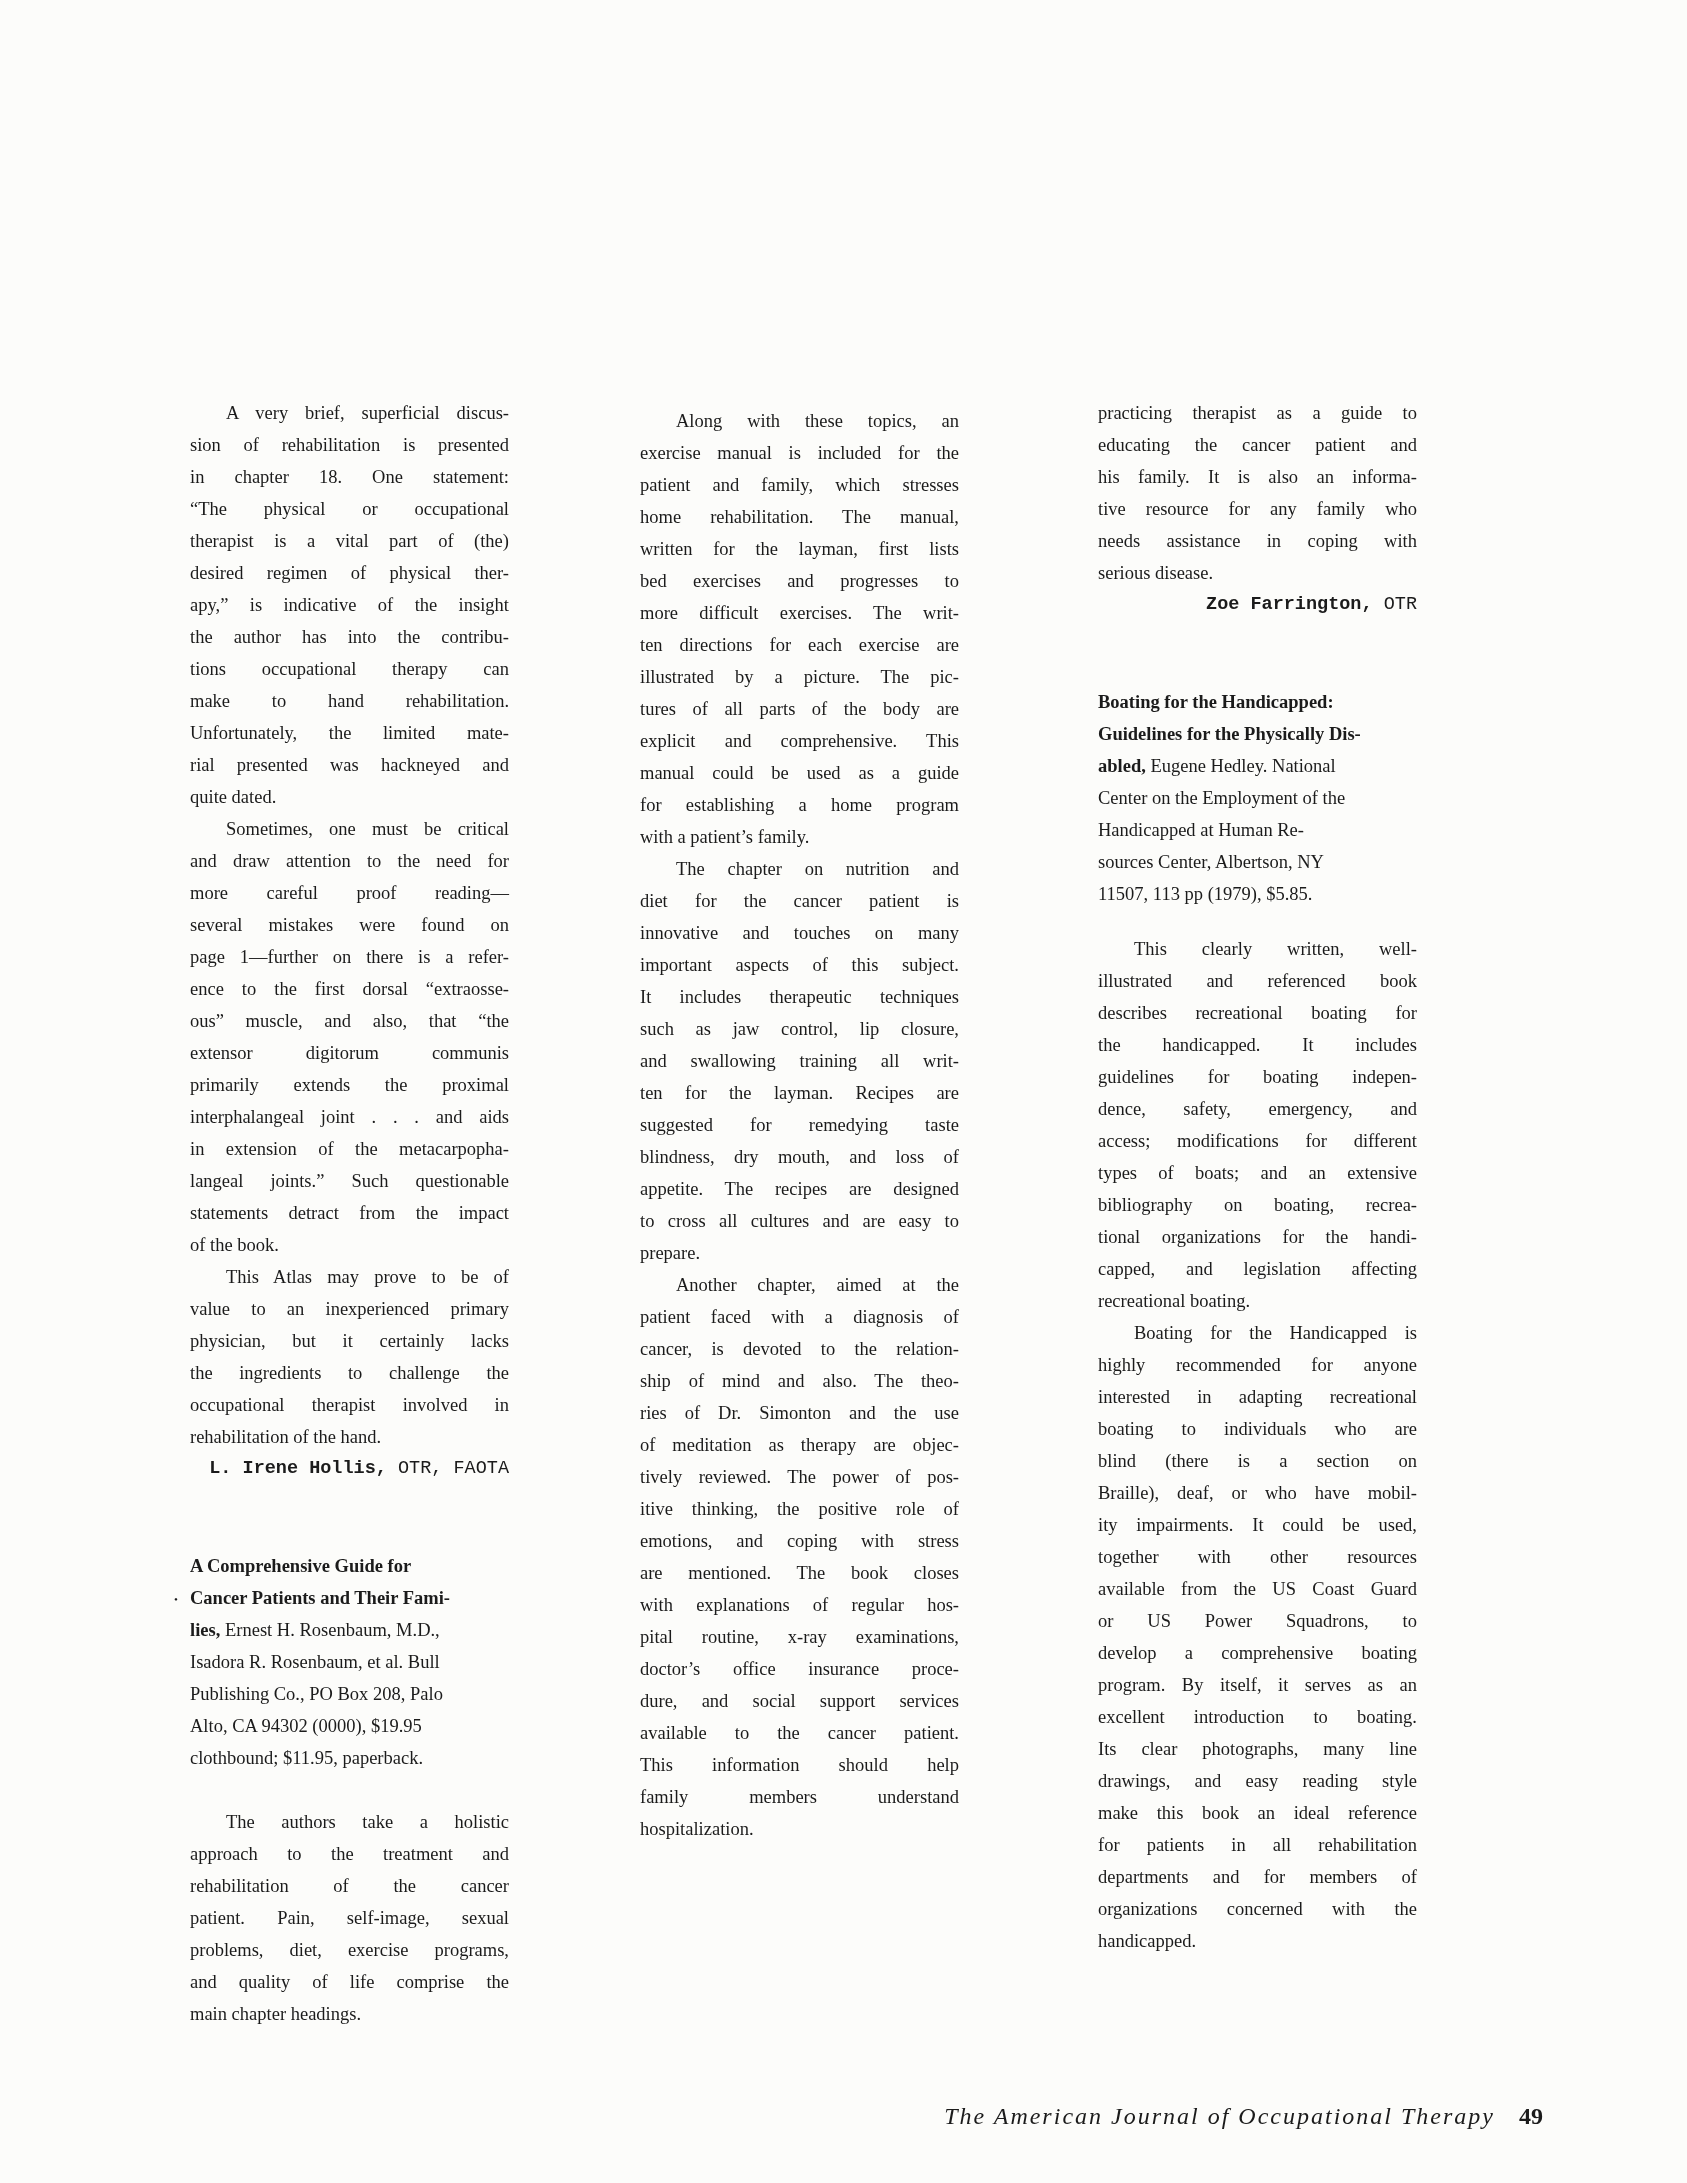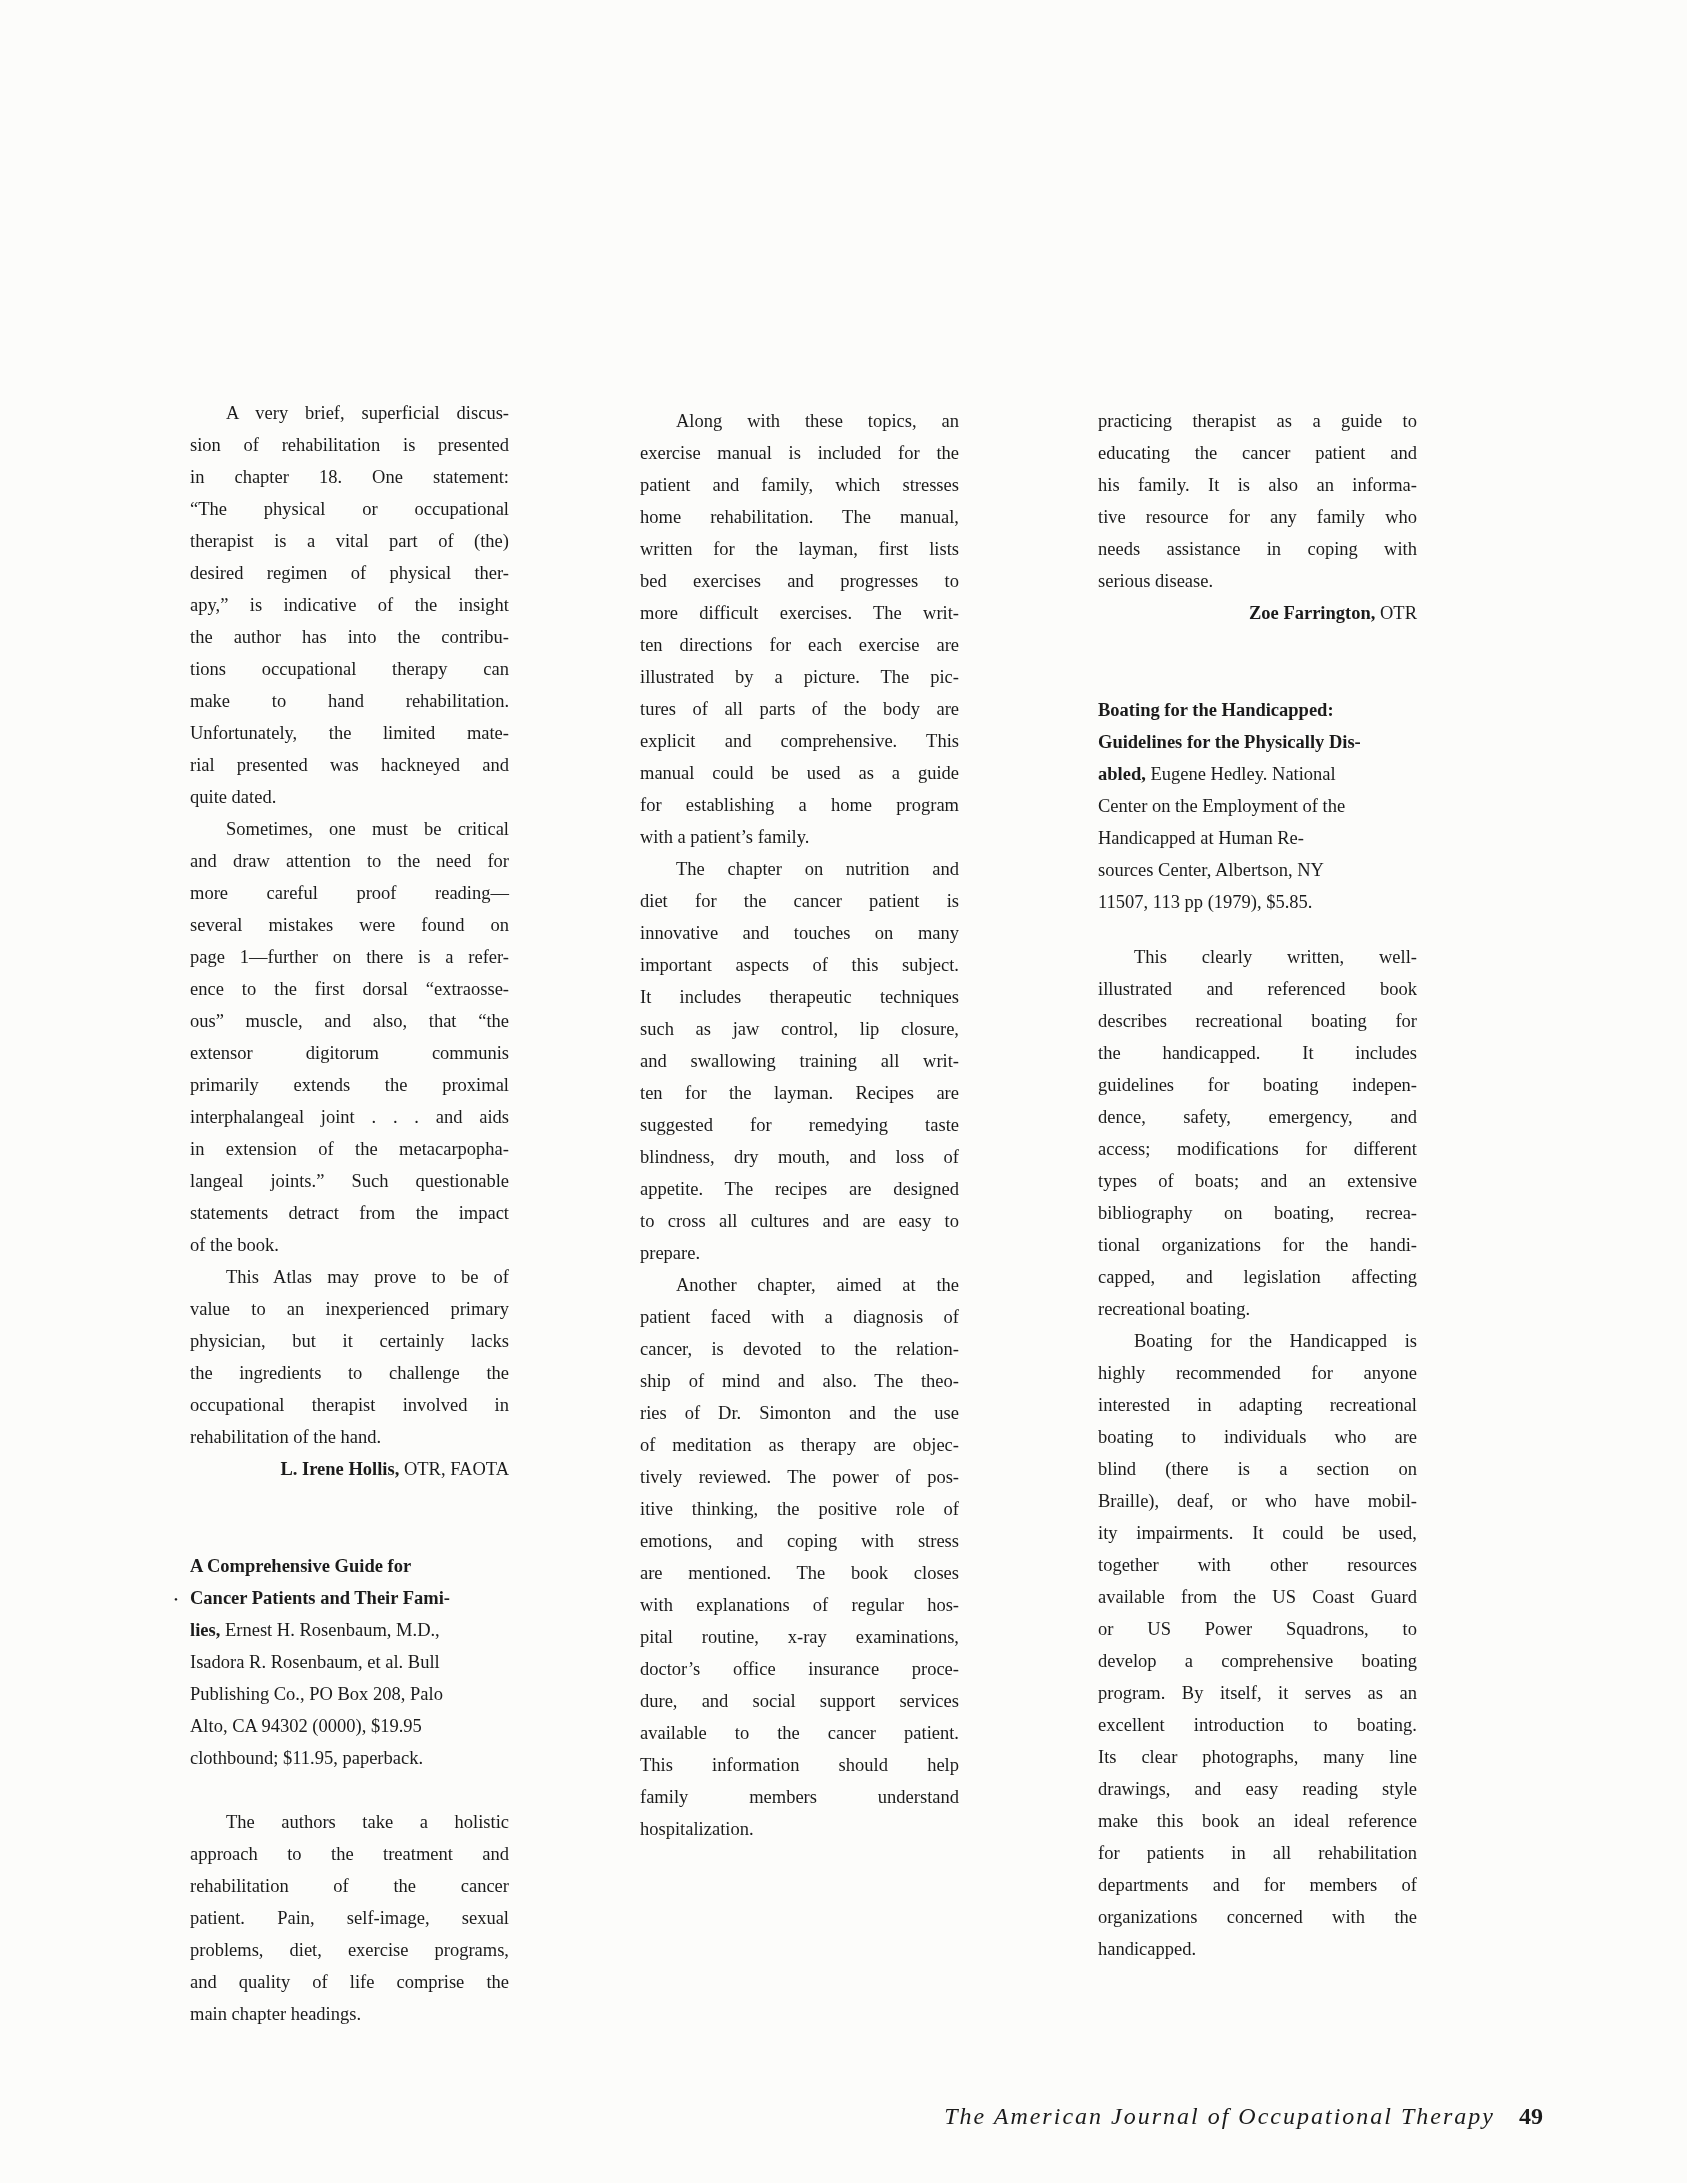--- a/index.html
+++ b/index.html
@@ -21,7 +21,7 @@
   }
   #col-left{left:190px;}
   #col-middle{left:640px;margin-top:8px;}
-  #col-right{left:1098px;margin-top:8px;}
+  #col-right{left:1098px;}
   .line{
     position:relative;
     height:32px;

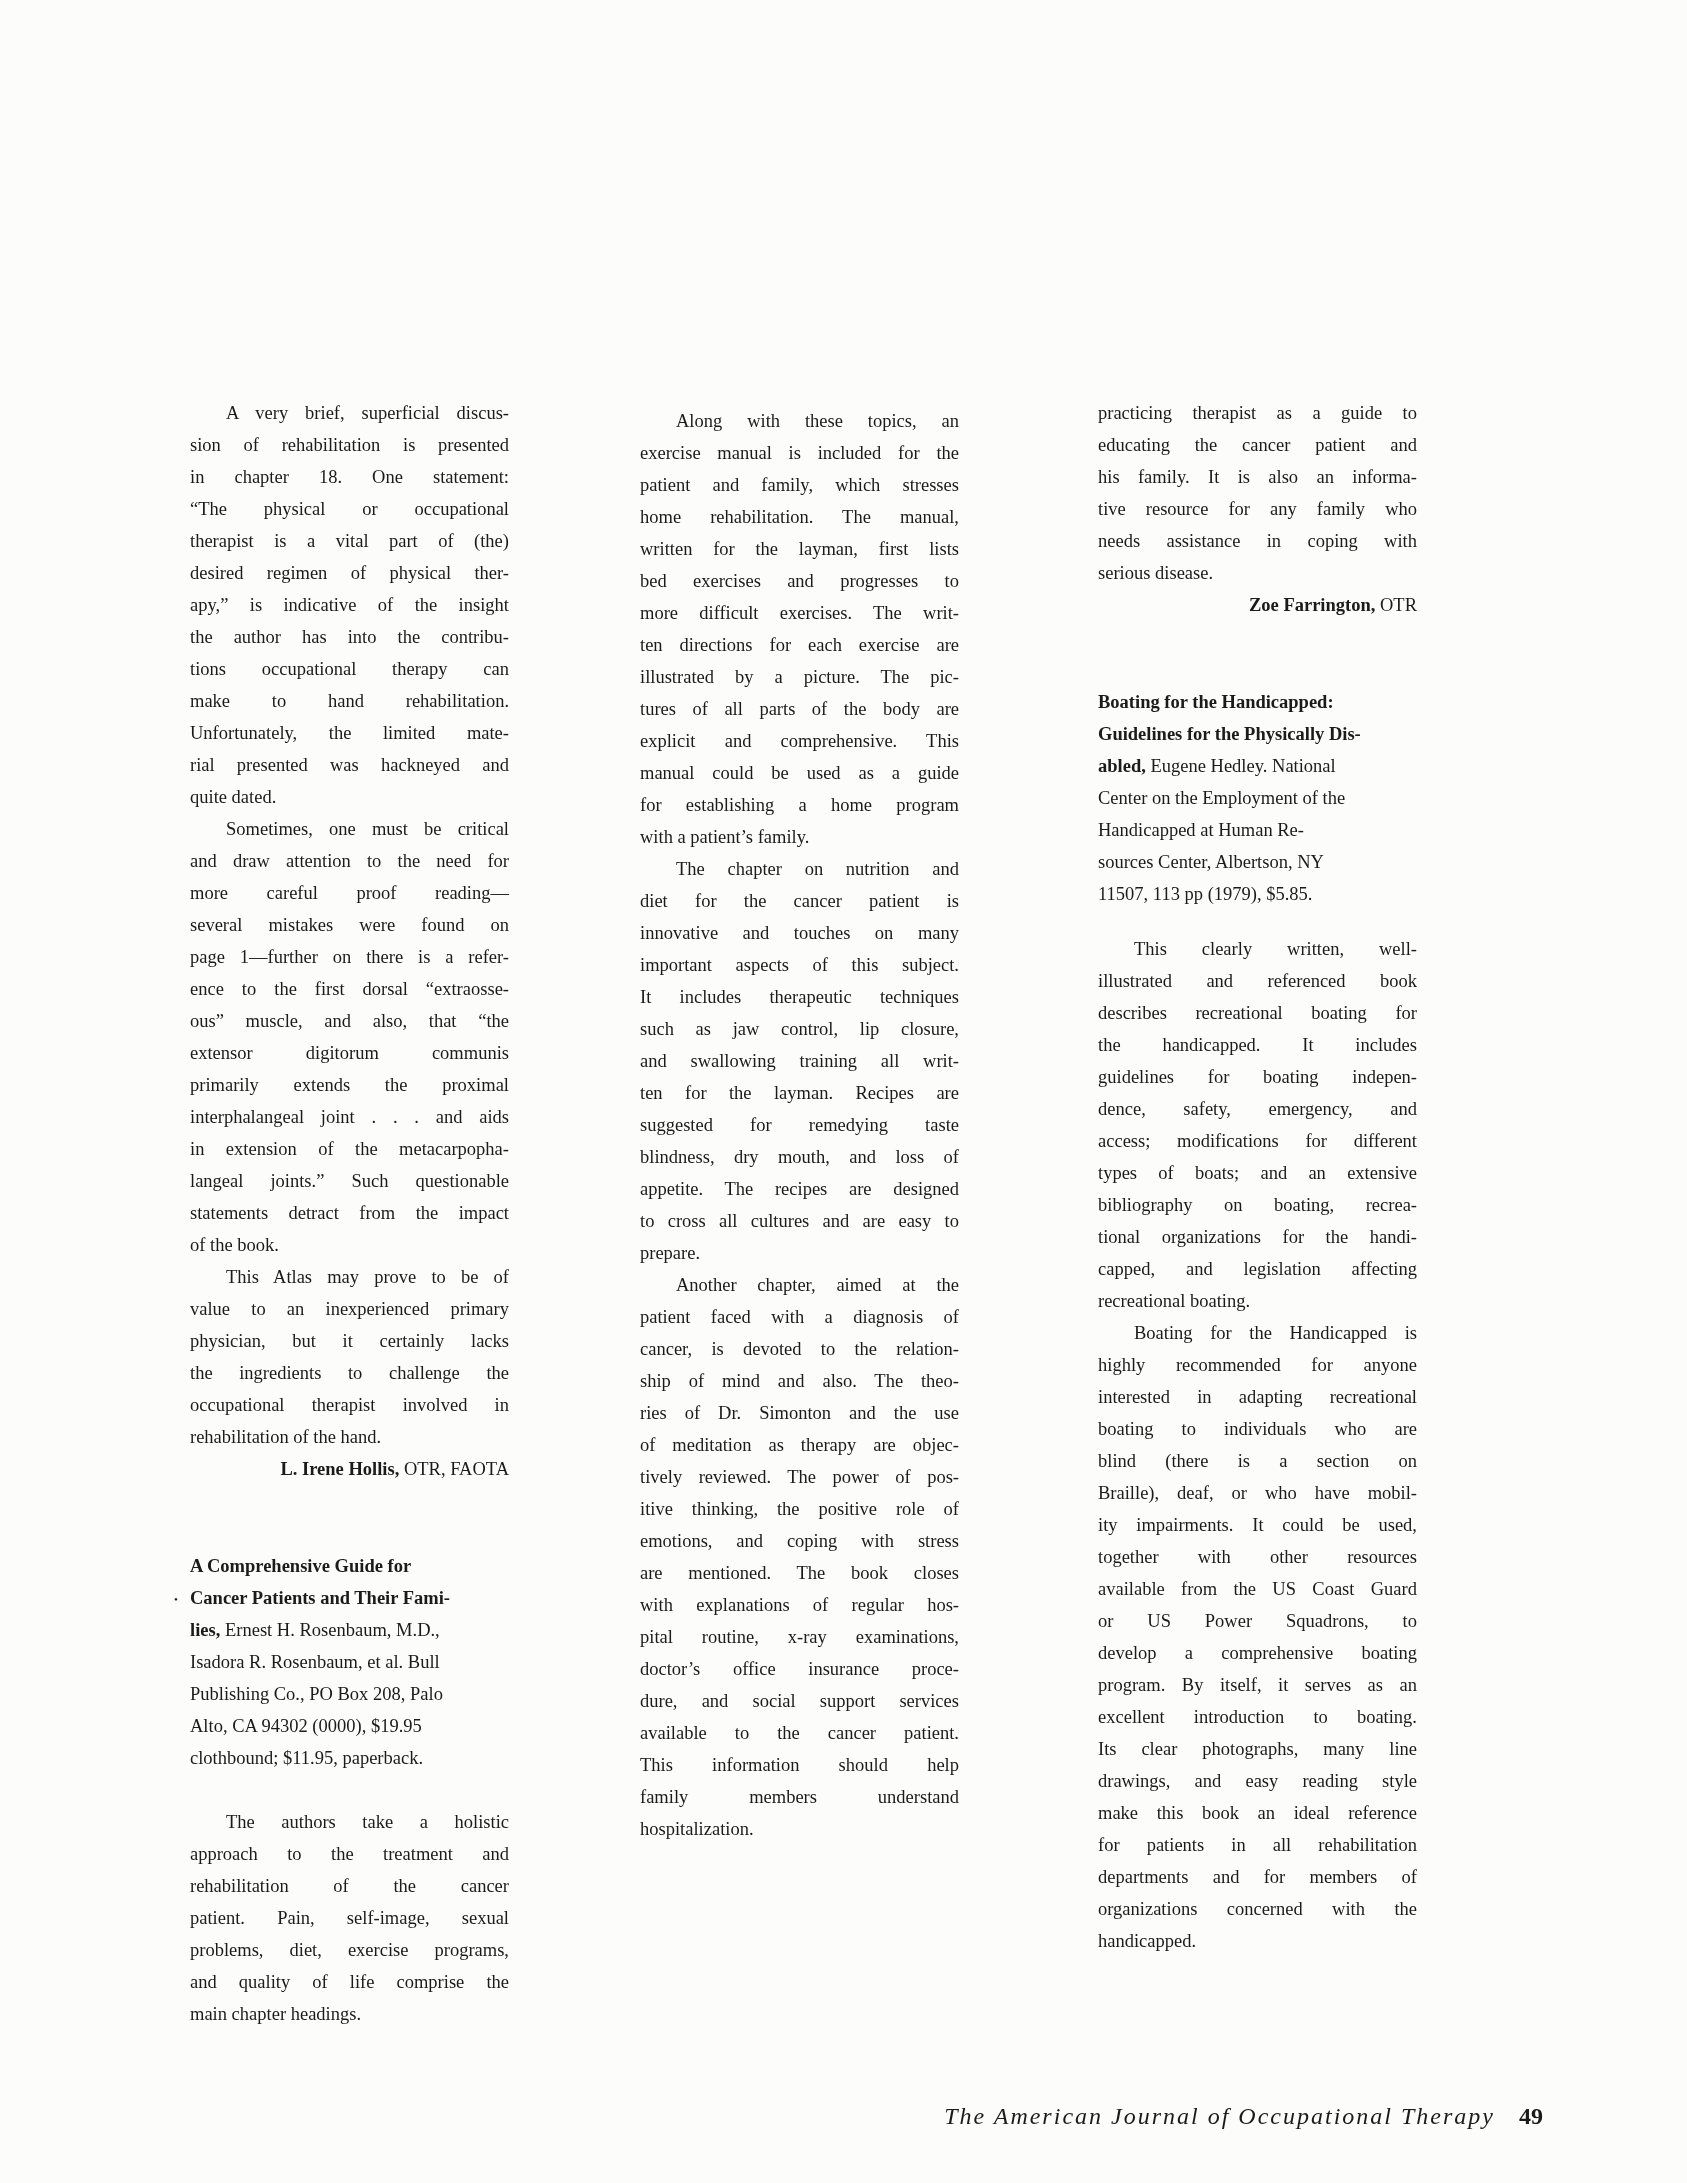--- a/index.html
+++ b/index.html
@@ -34,7 +34,7 @@
     text-align-last:justify;
   }
   .line.indent{text-indent:36px;}
-  .byline .line{text-align:right;}
+  .byline .line{text-align:right;font-family:Liberation Mono, monospace;}
   .heading .line{font-weight:normal;}
   .b{font-weight:bold;}
   .i{}

